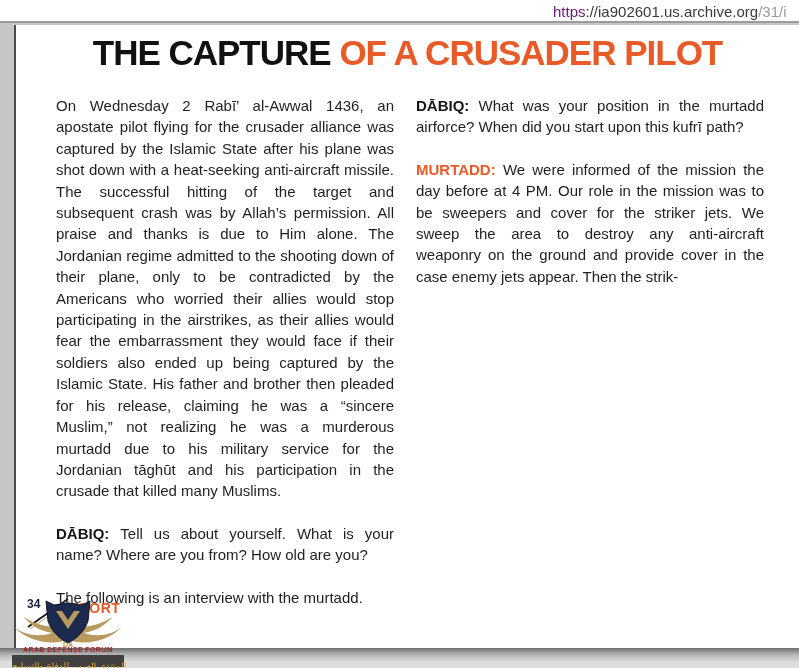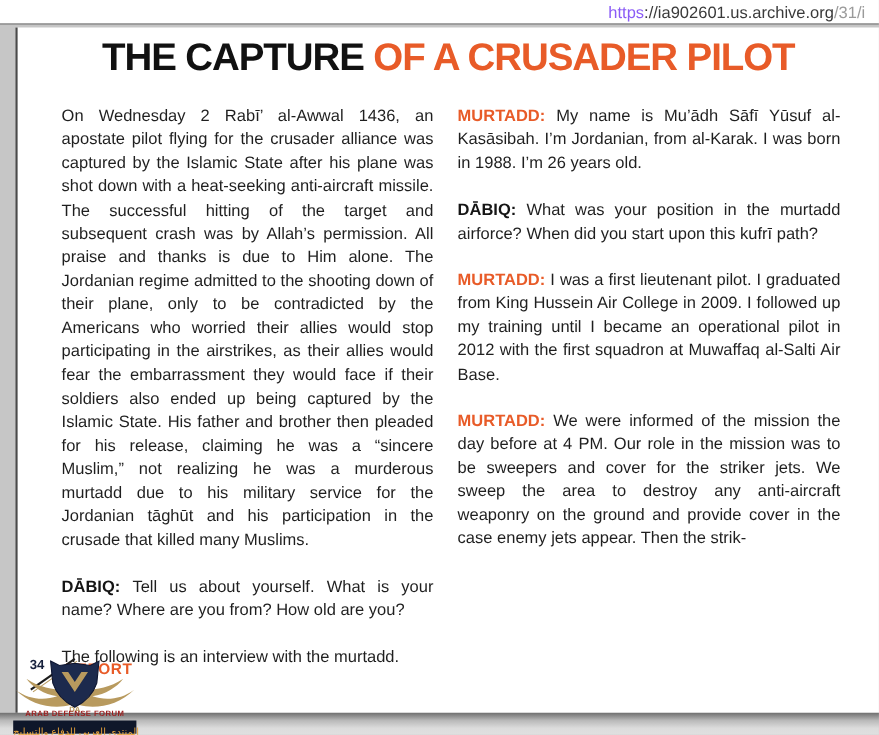--- a/index.html
+++ b/index.html
@@ -12,7 +12,7 @@
                  background:#ffffff; border-bottom:2px solid #9b9b9b; overflow:hidden; }
   .url { position:absolute; left:553px; top:3px; white-space:nowrap;
          font-size:15px; color:#3a3a3a; }
-  .url .scheme { color:#8b5cf6; }
+  .url .scheme { color:#701a75; }
   .url .path { color:#9a9a9a; }
 
   

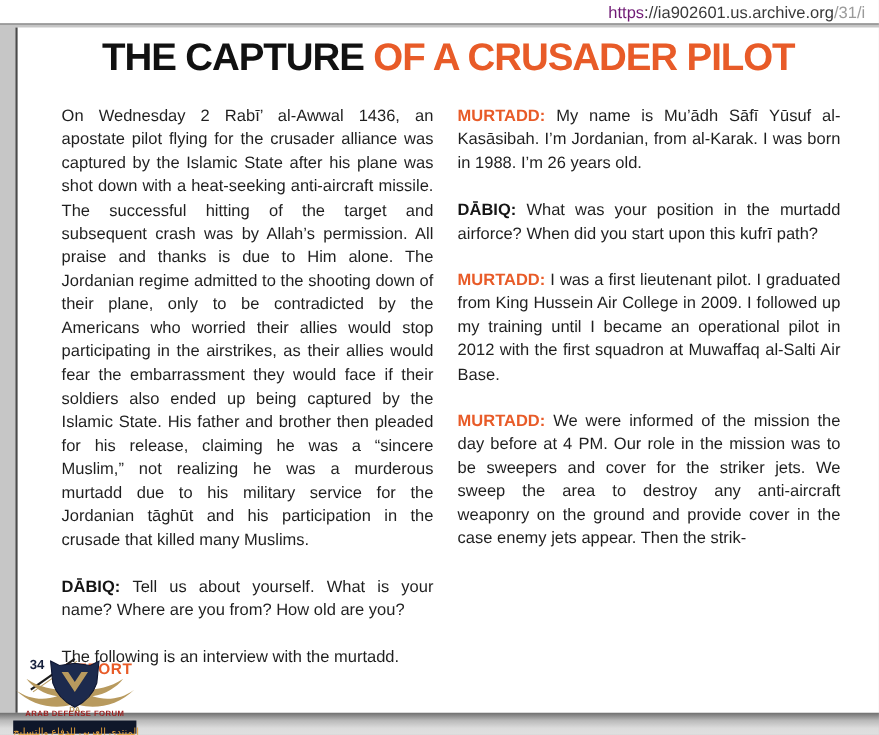--- a/index.html
+++ b/index.html
@@ -65,7 +65,6 @@
       <p class="para">The following is an interview with the murtadd.</p>
     </div>
   <div class="col col-right" id="col-right">
-      <p class="para"><span class="speaker orange">MURTADD: </span>My name is Mu’ādh Sāfī Yūsuf al-Kasāsibah. I’m Jordanian, from al-Karak. I was born in 1988. I’m 26 years old.</p>
       <p class="para"><span class="speaker black">DĀBIQ: </span>What was your position in the murtadd airforce? When did you start upon this kufrī path?</p>
       <p class="para"><span class="speaker orange">MURTADD: </span>I was a first lieutenant pilot. I graduated from King Hussein Air College in 2009. I followed up my training until I became an operational pilot in 2012 with the first squadron at Muwaffaq al-Salti Air Base.</p>
       <p class="para"><span class="speaker orange">MURTADD: </span>We were informed of the mission the day before at 4 PM. Our role in the mission was to be sweepers and cover for the striker jets. We sweep the area to destroy any anti-aircraft weaponry on the ground and provide cover in the case enemy jets appear. Then the strik-</p>

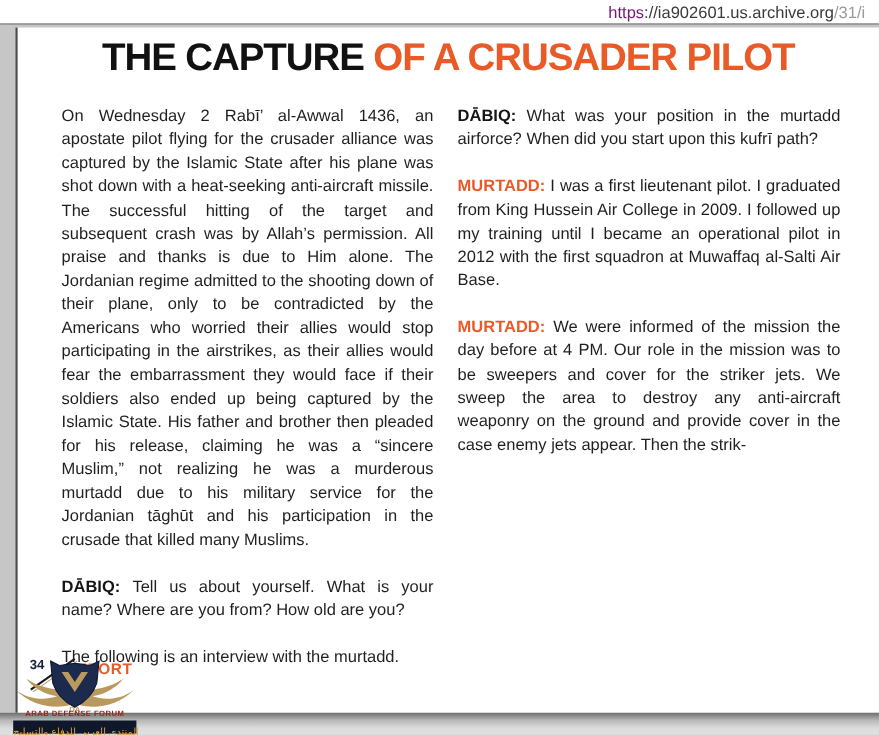--- a/index.html
+++ b/index.html
@@ -66,7 +66,6 @@
     </div>
   <div class="col col-right" id="col-right">
       <p class="para"><span class="speaker black">DĀBIQ: </span>What was your position in the murtadd airforce? When did you start upon this kufrī path?</p>
-      <p class="para"><span class="speaker orange">MURTADD: </span>I was a first lieutenant pilot. I graduated from King Hussein Air College in 2009. I followed up my training until I became an operational pilot in 2012 with the first squadron at Muwaffaq al-Salti Air Base.</p>
       <p class="para"><span class="speaker orange">MURTADD: </span>We were informed of the mission the day before at 4 PM. Our role in the mission was to be sweepers and cover for the striker jets. We sweep the area to destroy any anti-aircraft weaponry on the ground and provide cover in the case enemy jets appear. Then the strik-</p>
     </div>
 

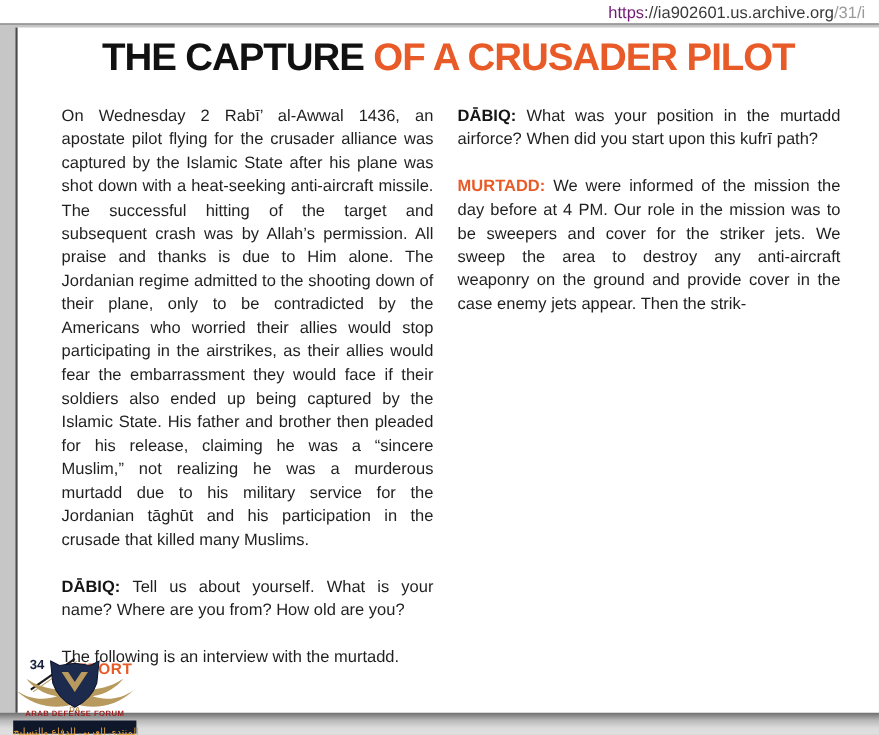--- a/index.html
+++ b/index.html
@@ -46,7 +46,7 @@
   .wm-en { position:absolute; left:0; top:49px; width:116px; text-align:center;
            font-size:7px; font-weight:bold; color:#9c1f1f; letter-spacing:.4px; white-space:nowrap; }
   .wm-bar { position:absolute; left:2px; top:58px; width:112px; height:12px;
-            background:#0f172a; text-align:left; }
+            background:#404040; text-align:left; }
   .wm-ar { font-size:9px; line-height:12px; color:#e8a33d; white-space:nowrap; }
 </style>
 </head>

